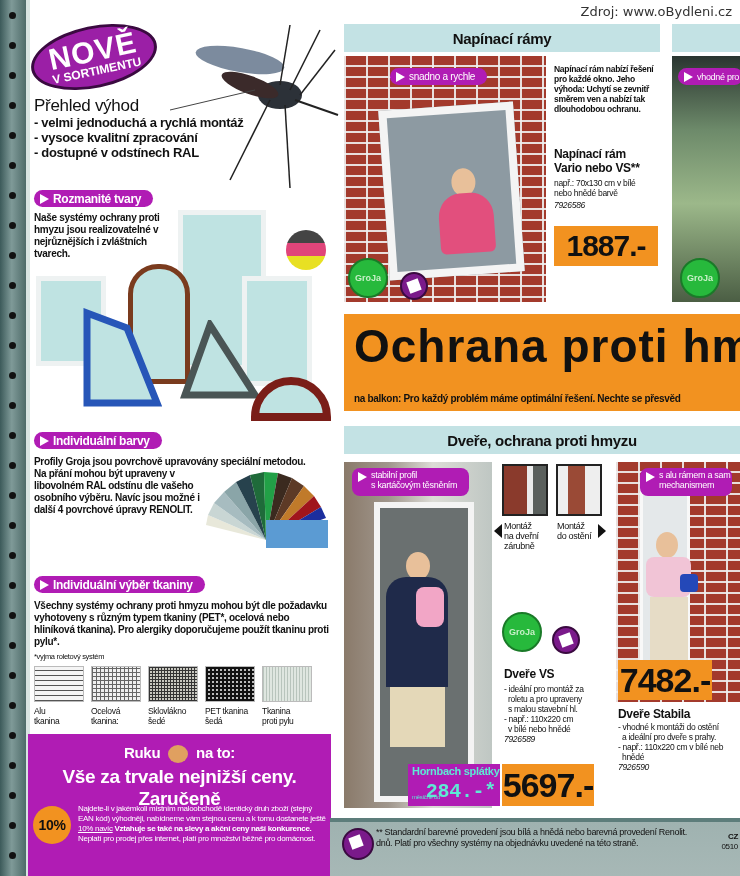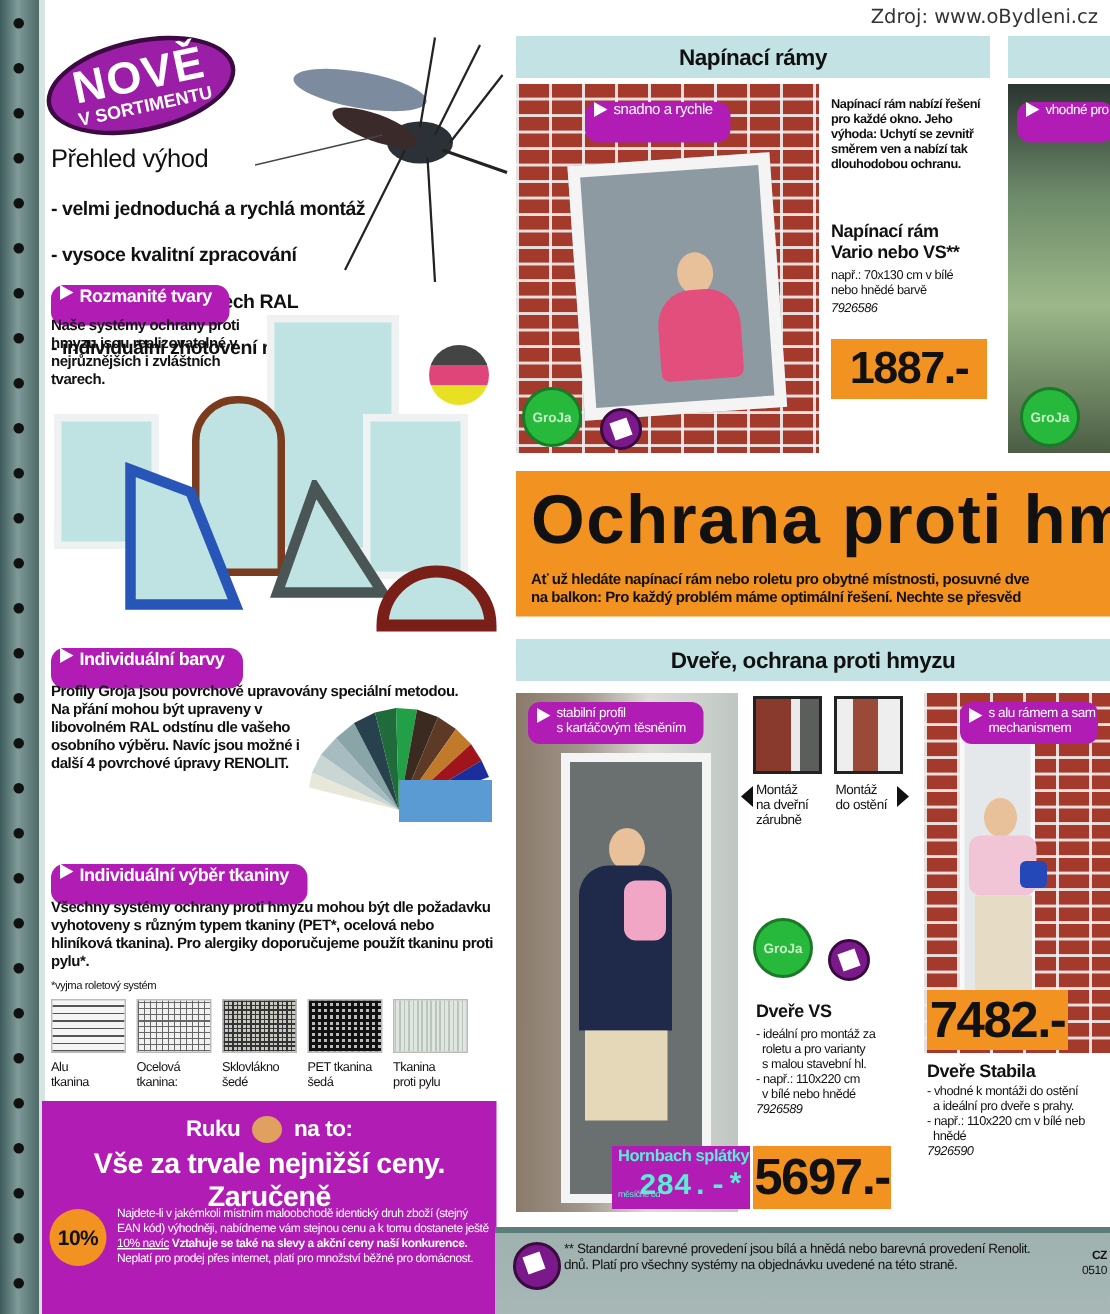--- a/index.html
+++ b/index.html
@@ -29,8 +29,8 @@
   .benefits h2 { font-size: 17px; font-weight: normal; line-height: 19px; }
   .benefits li { list-style: none; font-size: 13px; font-weight: bold; line-height: 15px; margin-top: 16px; }
 
-  .pill { position: absolute; height: 27px; padding: 0 12px 0 6px; border-radius: 9px; background: #b01cb4;
-    color: #fff; font-size: 12px; font-weight: bold; display: flex; gap: 4px; white-space: nowrap; }
+  .pill { position: absolute; height: 17px; padding: 0 12px 0 6px; border-radius: 9px; background: #b01cb4;
+    color: #fff; font-size: 12px; font-weight: bold; display: flex; align-items: center; gap: 4px; white-space: nowrap; }
   .pill .tri { width: 0; height: 0; border-left: 9px solid #fff; border-top: 5px solid transparent; border-bottom: 5px solid transparent; }
 
   .para { position: absolute; font-size: 10px; font-weight: bold; line-height: 12px; }

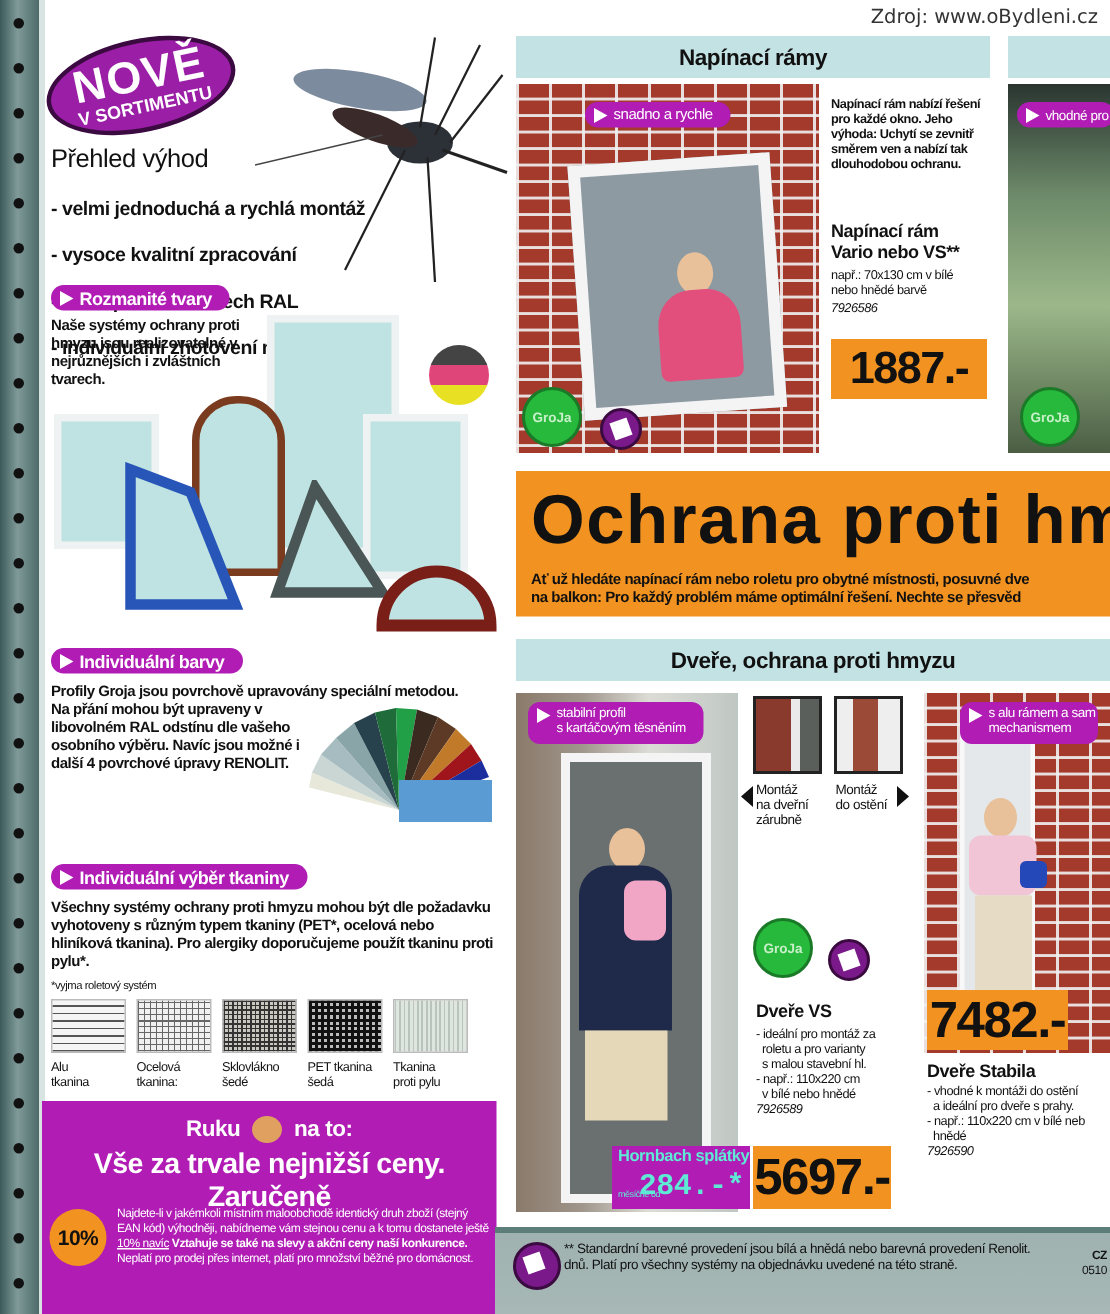--- a/index.html
+++ b/index.html
@@ -27,7 +27,7 @@
 
   .benefits { position: absolute; left: 34px; top: 96px; }
   .benefits h2 { font-size: 17px; font-weight: normal; line-height: 19px; }
-  .benefits li { list-style: none; font-size: 13px; font-weight: bold; line-height: 15px; margin-top: 16px; }
+  .benefits li { list-style: none; font-size: 13px; font-weight: bold; line-height: 15px; }
 
   .pill { position: absolute; height: 17px; padding: 0 12px 0 6px; border-radius: 9px; background: #b01cb4;
     color: #fff; font-size: 12px; font-weight: bold; display: flex; align-items: center; gap: 4px; white-space: nowrap; }

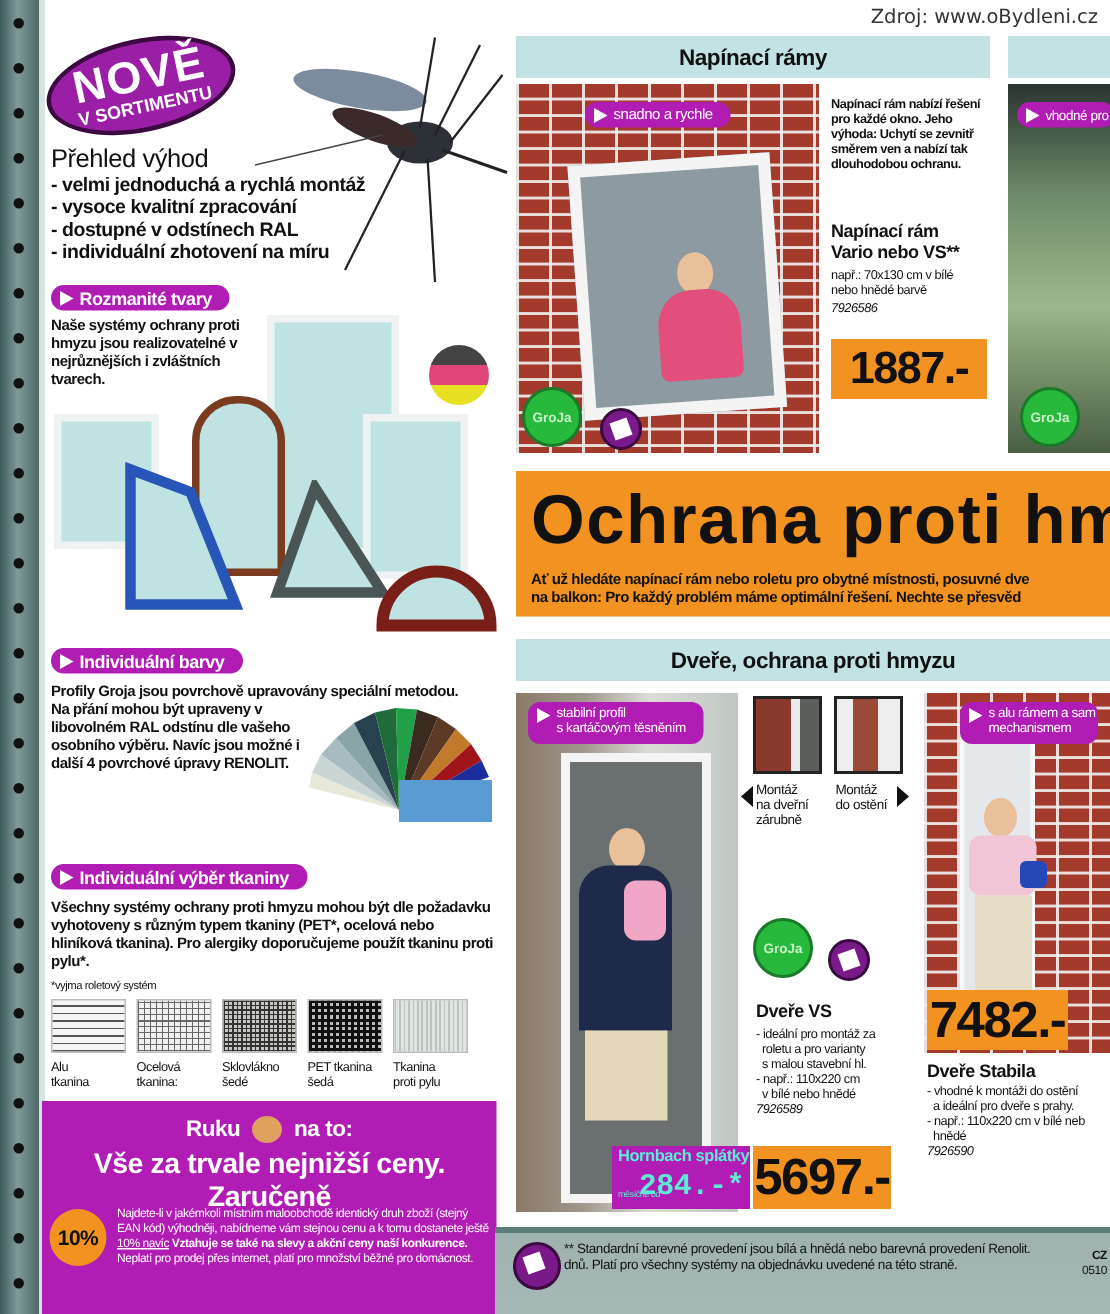--- a/index.html
+++ b/index.html
@@ -165,7 +165,6 @@
     <li>- velmi jednoduchá a rychlá montáž</li>
     <li>- vysoce kvalitní zpracování</li>
     <li>- dostupné v odstínech RAL</li>
-    <li>- individuální zhotovení na míru</li>
   </ul>
 </div>
 

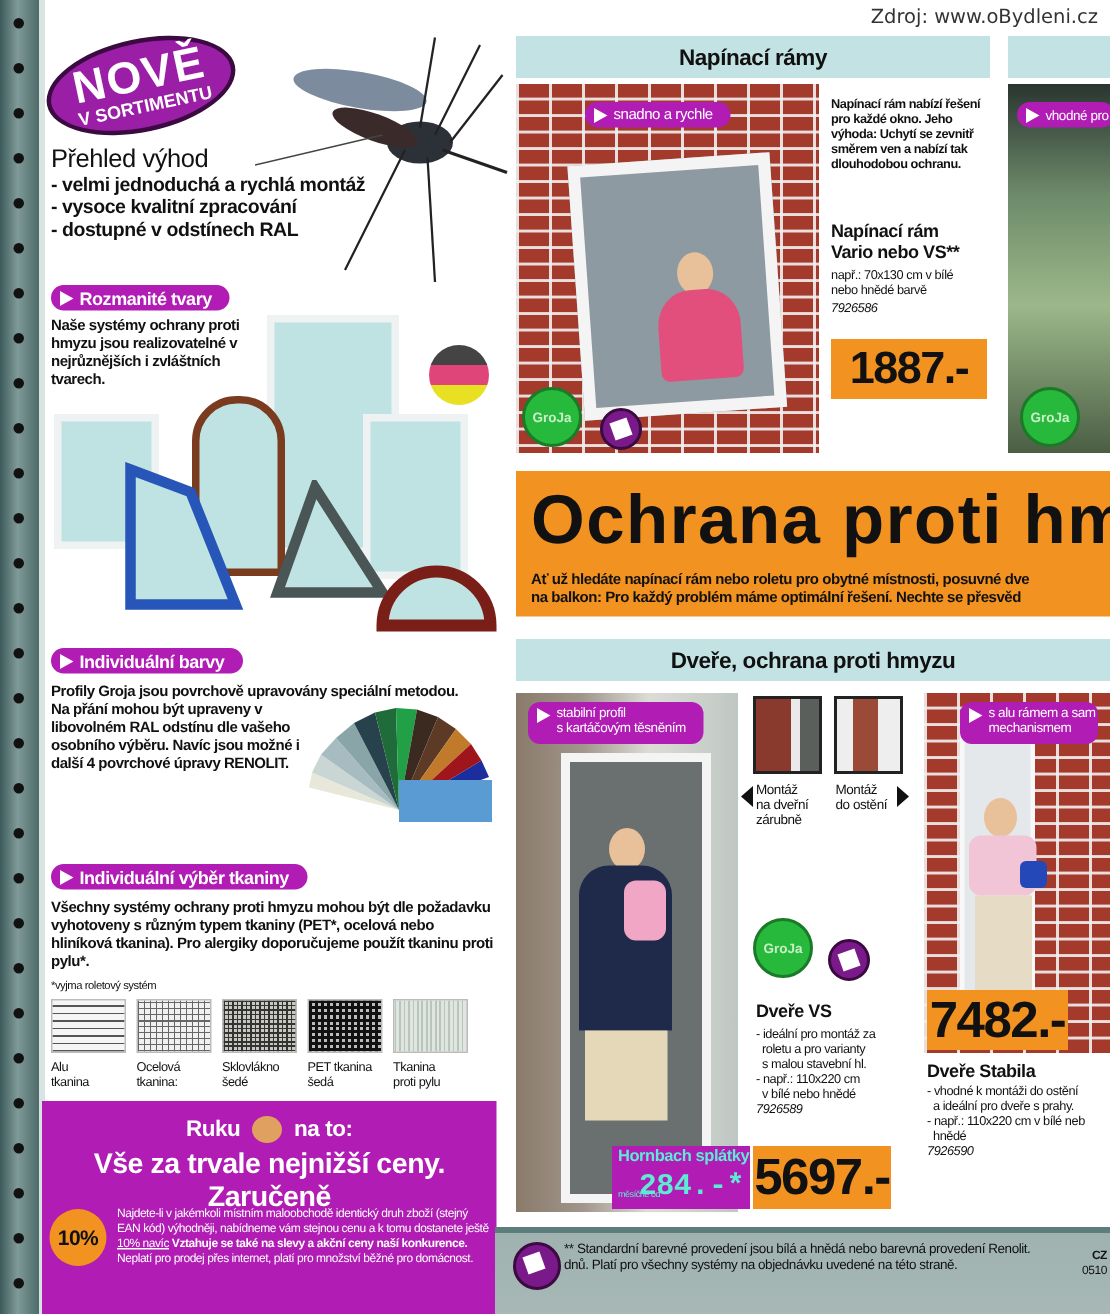--- a/index.html
+++ b/index.html
@@ -291,7 +291,6 @@
 
 <div class="banner cond">
   <div class="title">Ochrana proti hmyzu</div>
-  <div class="sub">Ať už hledáte napínací rám nebo roletu pro obytné místnosti, posuvné dve</div>
   <div class="sub" style="top:79px;">na balkon: Pro každý problém máme optimální řešení. Nechte se přesvěd</div>
 </div>
 

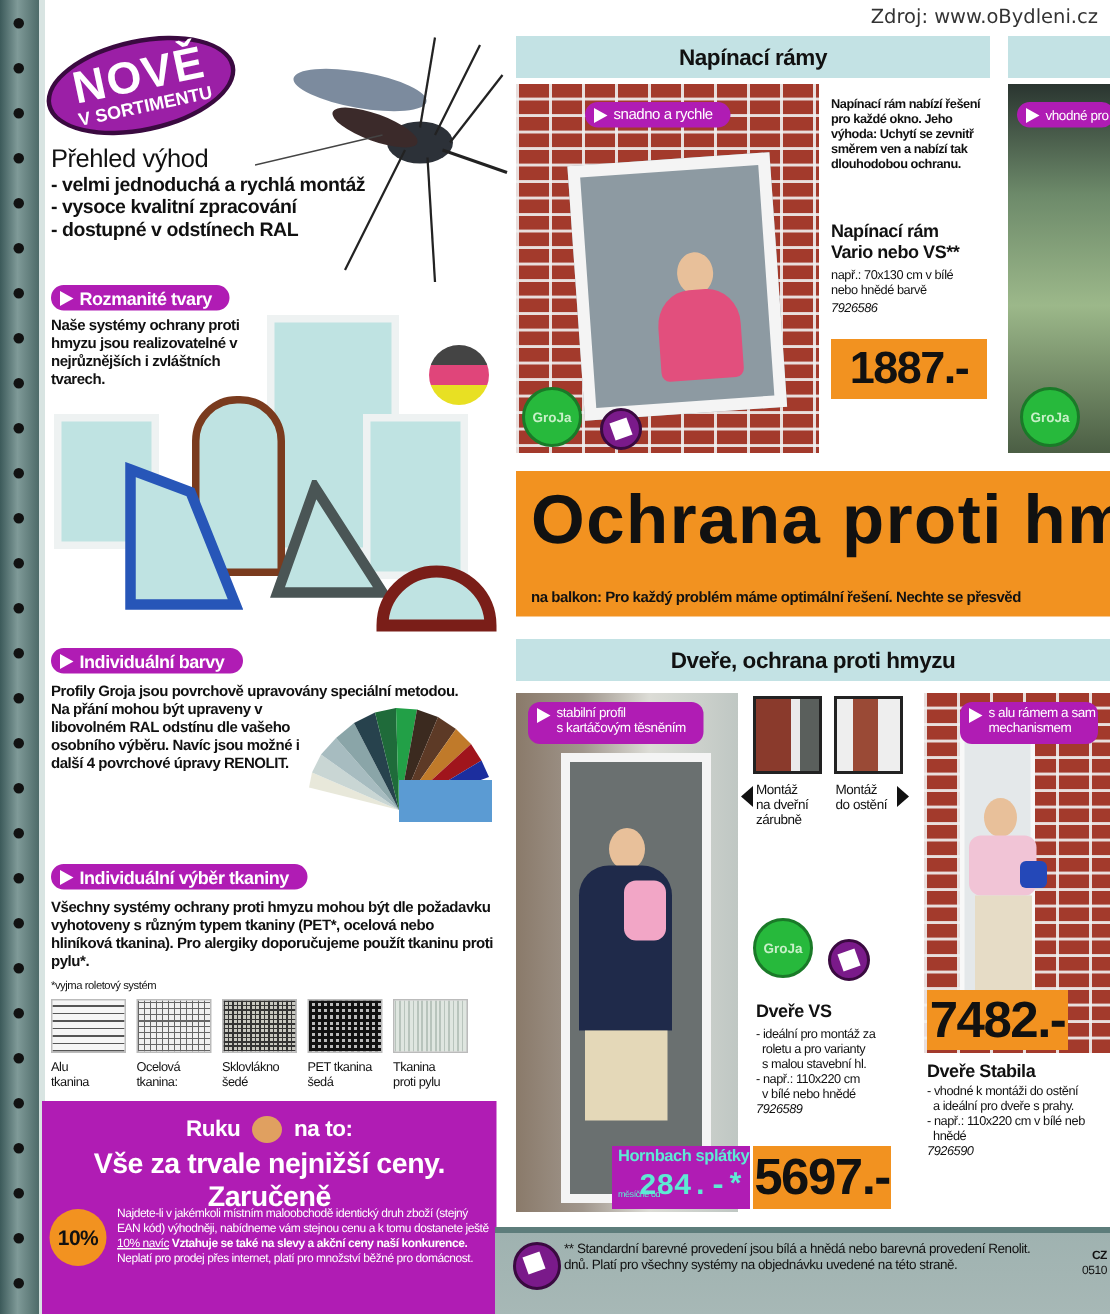--- a/index.html
+++ b/index.html
@@ -328,7 +328,7 @@
 <div class="prod-name cond" style="left:504px; top:668px;">Dveře VS</div>
 <div class="prod-small cond" style="left:504px; top:684px;">
   <div>- ideální pro montáž za</div>
-  <div style="padding-left:4px">roletu a pro varianty</div>
+  <div style="padding-left:4px">roletu a pro upraveny</div>
   <div style="padding-left:4px">s malou stavební hl.</div>
   <div>- např.: 110x220 cm</div>
   <div style="padding-left:4px">v bílé nebo hnědé</div>

